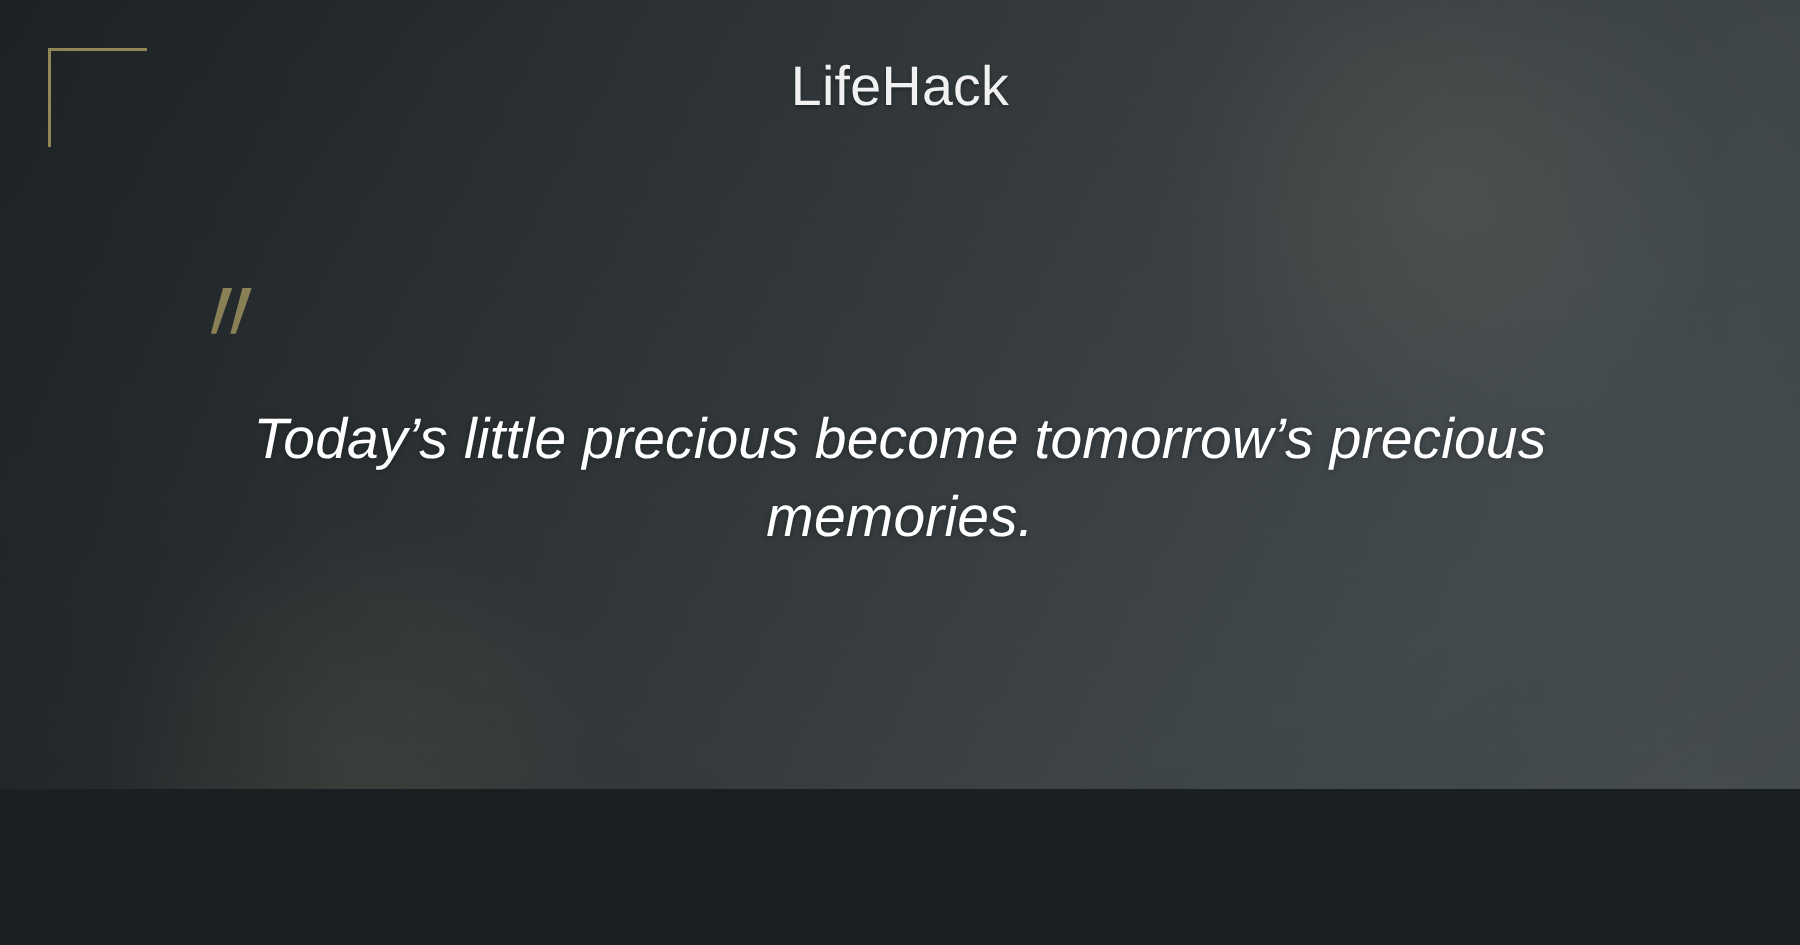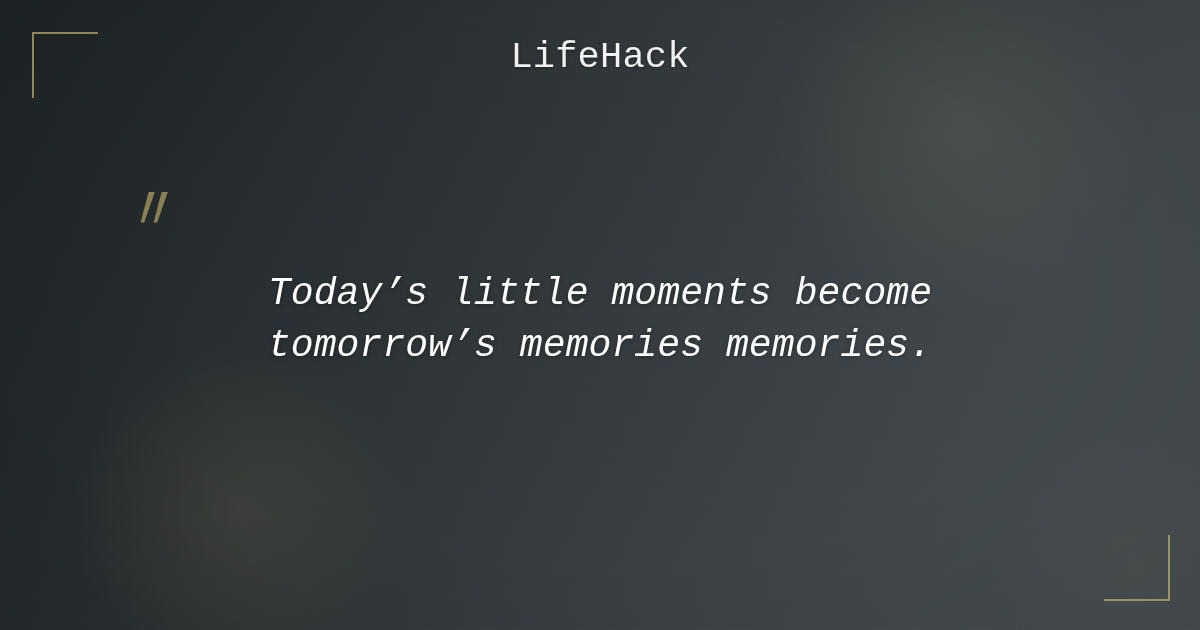--- a/index.html
+++ b/index.html
@@ -10,9 +10,9 @@
   #card {
     position: relative;
     width: 1200px;
-    height: 630px;
+    height: 526px;
     overflow: hidden;
-    font-family: Liberation Mono, monospace;
+    font-family: Liberation Sans, sans-serif;
     
     background:
       radial-gradient(circle 260px at 960px 130px, rgba(168,158,110,0.13) 0%, rgba(168,158,110,0.05) 45%, rgba(168,158,110,0) 72%),

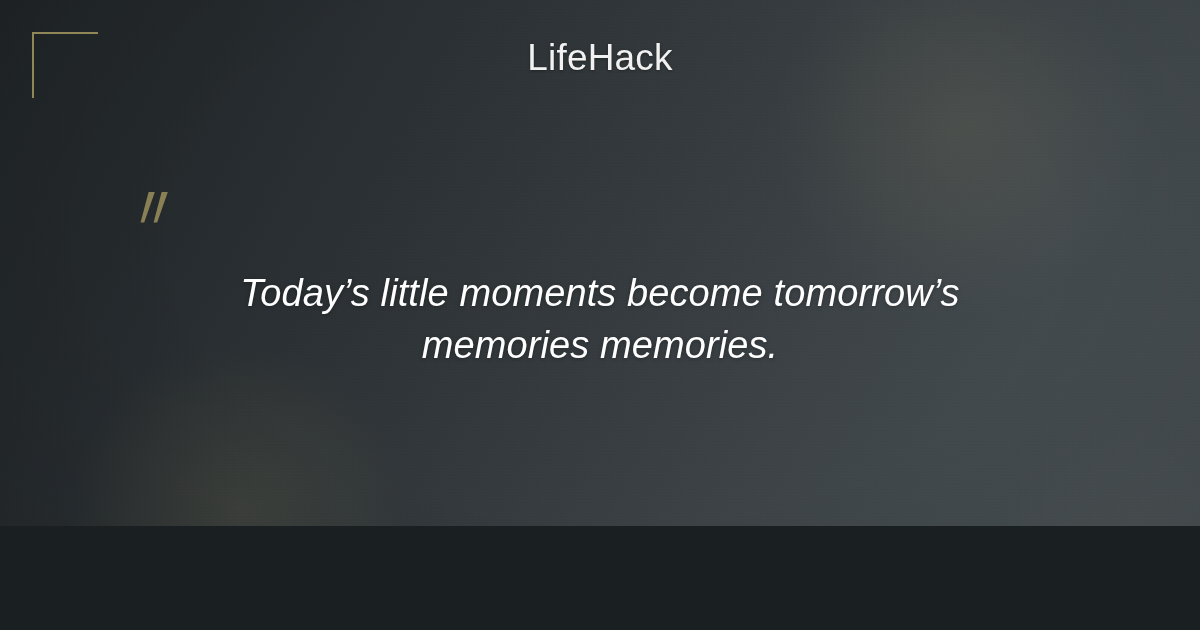--- a/index.html
+++ b/index.html
@@ -131,7 +131,7 @@
   </div>
 
   <div id="quote-block">
-    <p id="quote-text">Today’s little moments become tomorrow’s memories memories.</p>
+    <p id="quote-text">Today’s little precious become tomorrow’s precious memories.</p>
   </div>
 
 </div>

